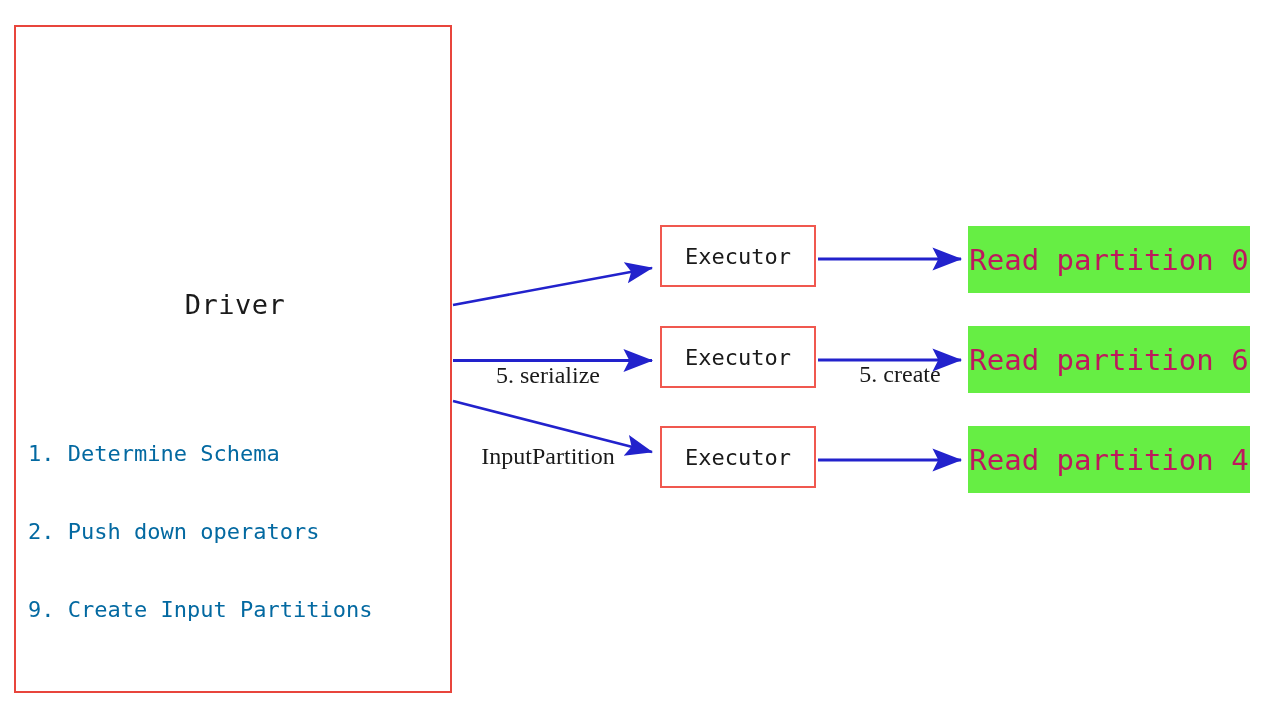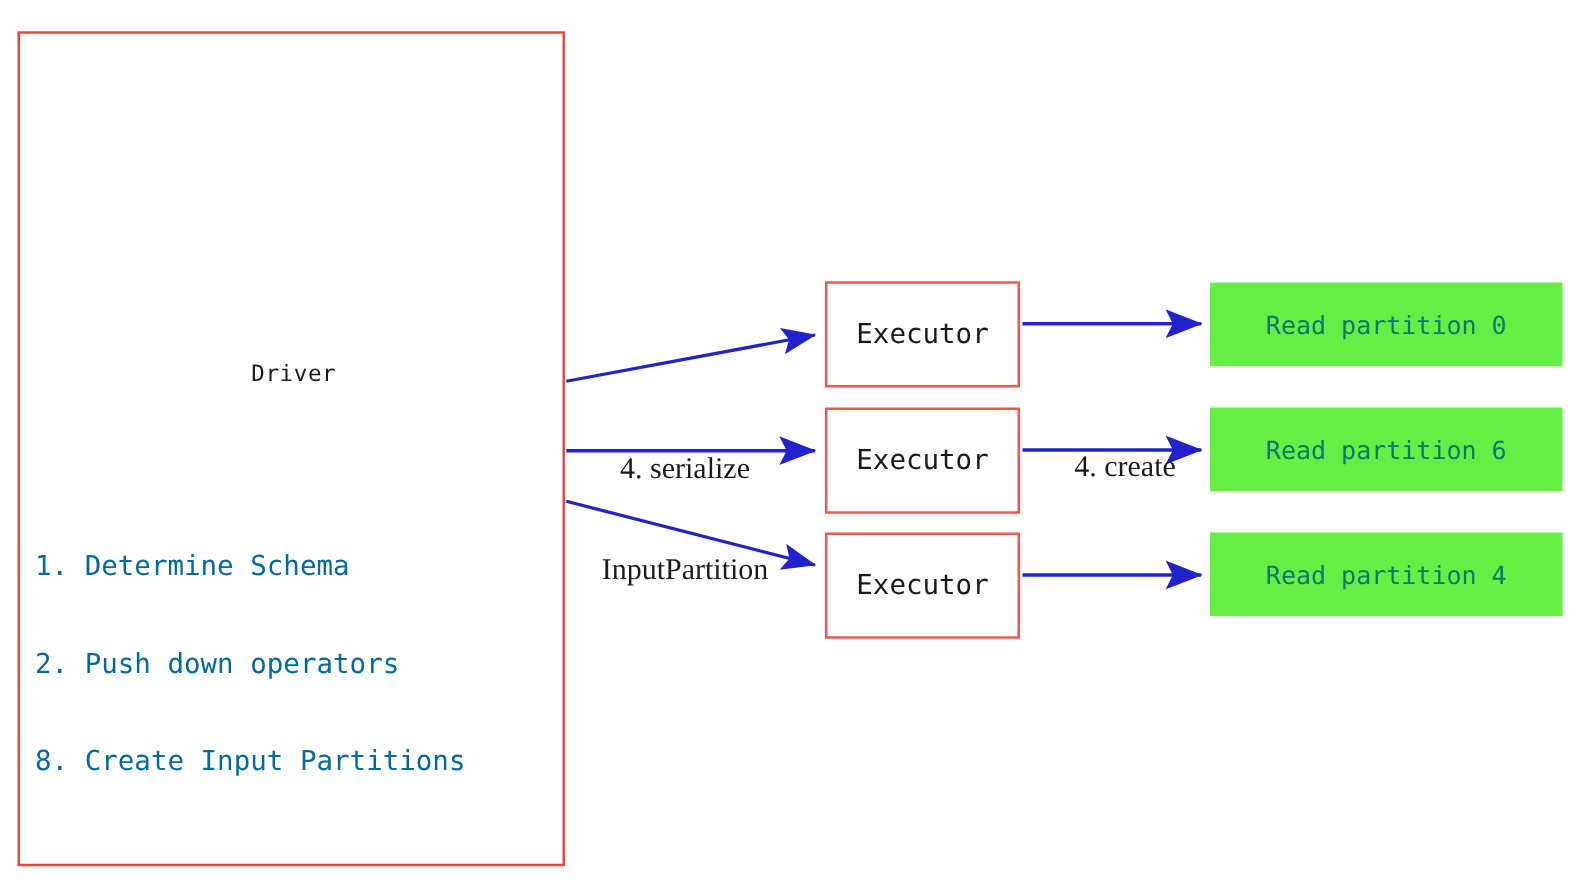--- a/index.html
+++ b/index.html
@@ -58,7 +58,7 @@
     position: absolute;
     left: 660px;
     width: 156px;
-    height: 85px;
+    height: 62px;
     box-sizing: border-box;
     border: 2px solid #f0584f;
     background: #ffffff;

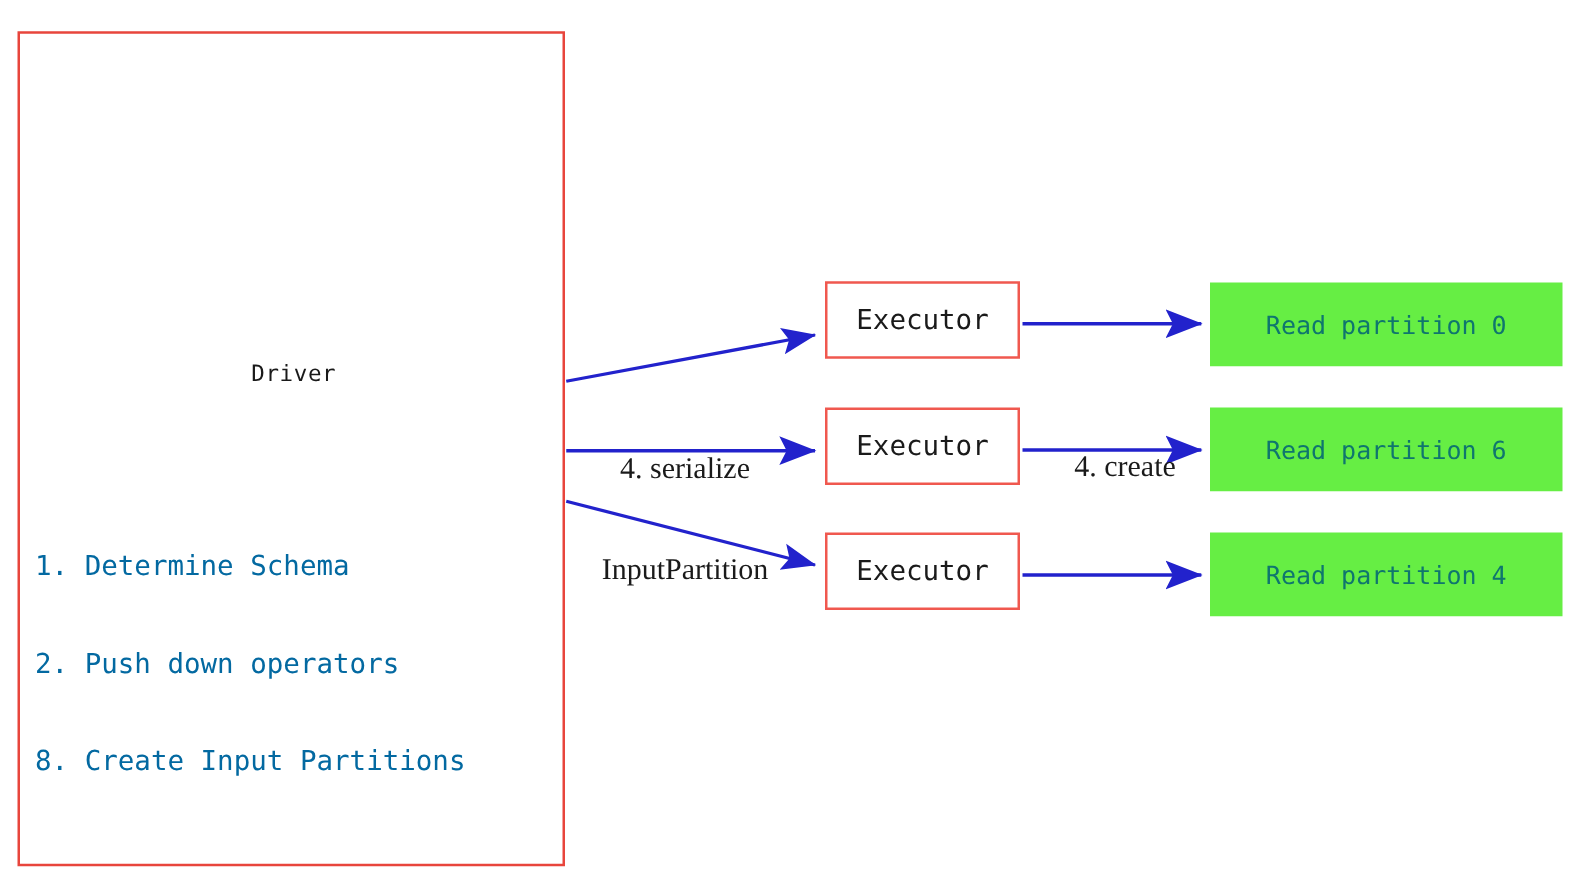--- a/index.html
+++ b/index.html
@@ -90,8 +90,8 @@
   }
   .partition-box .label {
     font-family: "DejaVu Sans Mono", "Liberation Mono", monospace;
-    font-size: 20px;
-    color: #0f766e;
+    font-size: 29px;
+    color: #be185d;
     white-space: pre;
   }
   .part-row-0 { top: 226px; }

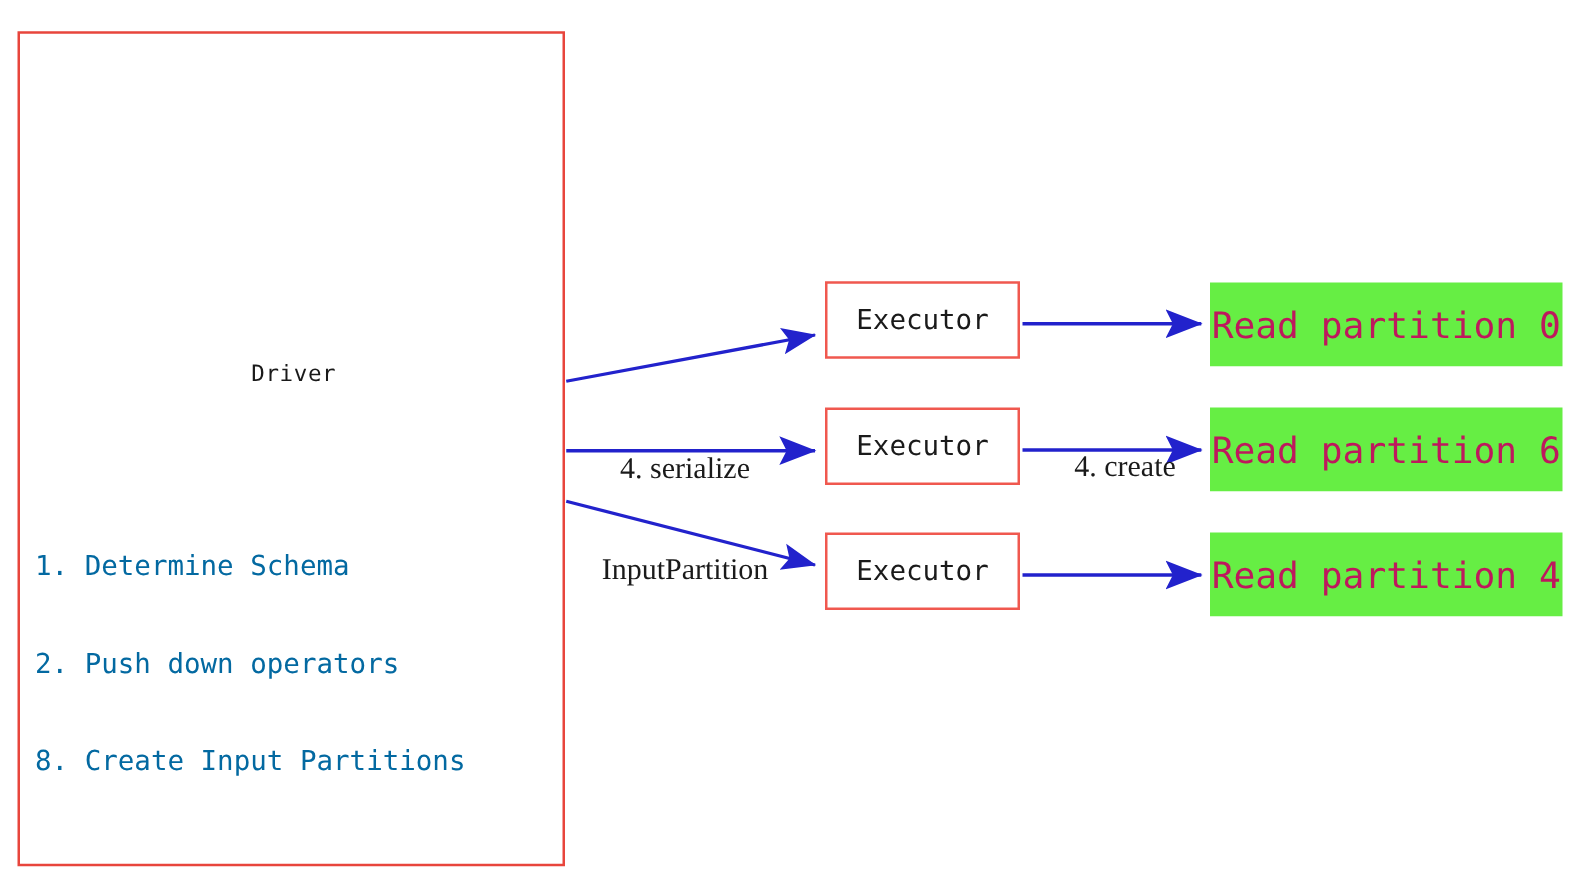--- a/index.html
+++ b/index.html
@@ -36,7 +36,7 @@
     width: 438px;
     text-align: center;
     font-family: "DejaVu Sans Mono", "Liberation Mono", monospace;
-    font-size: 18px;
+    font-size: 27px;
     color: #1a1a1a;
     letter-spacing: 0.5px;
     white-space: pre;

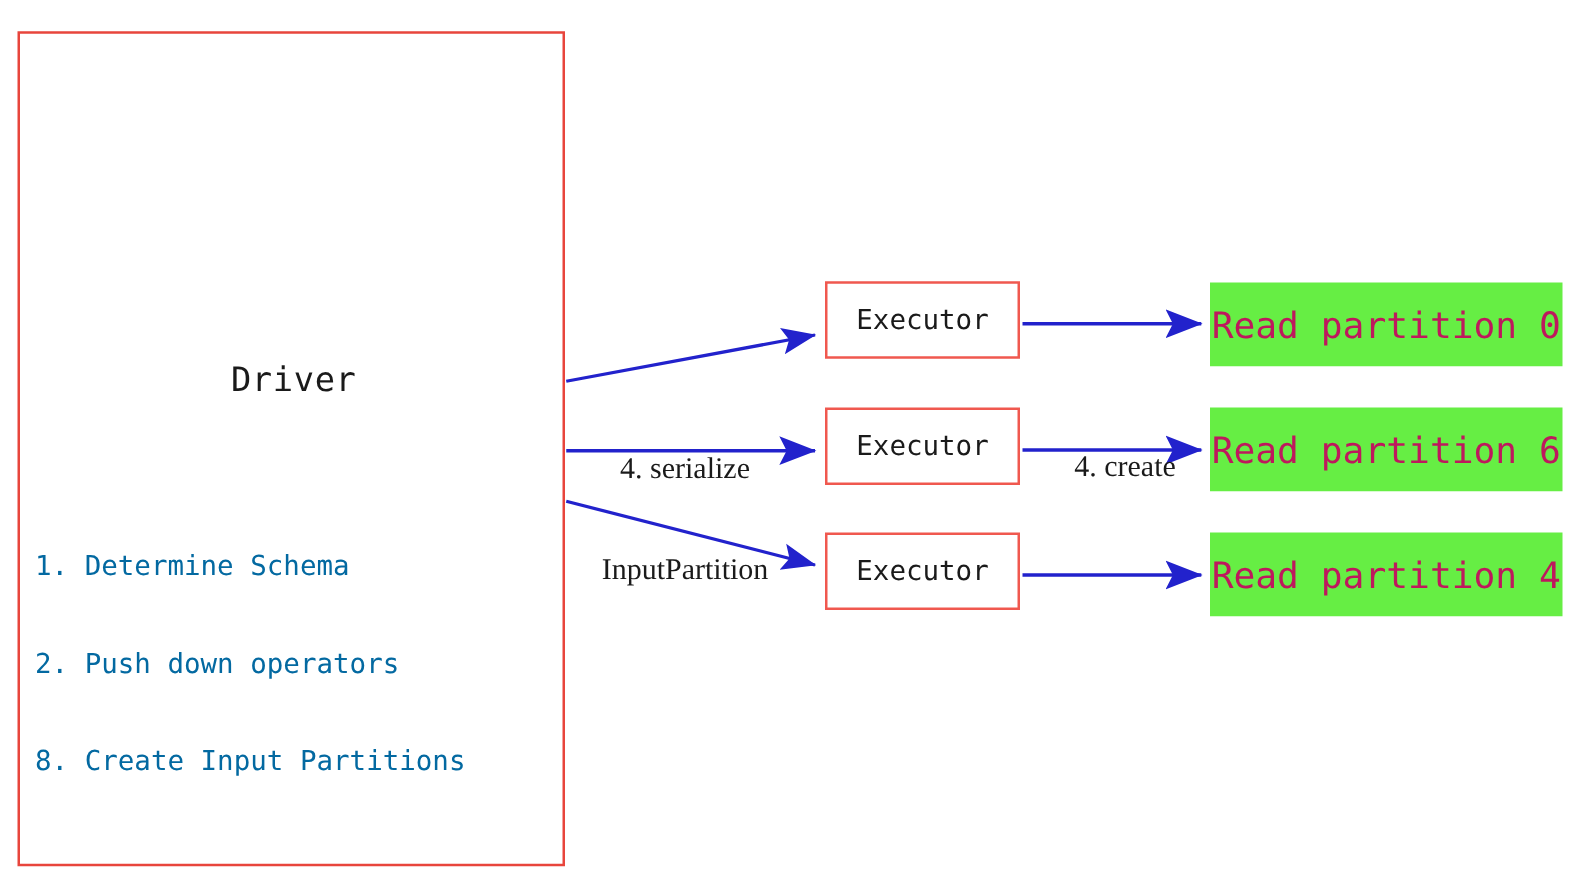--- a/index.html
+++ b/index.html
@@ -182,7 +182,7 @@
   </svg>
 
   <div class="arrow-label label-serialize">
-    <span class="ln">4. serialize</span>
+    <span class="ln">5. serialize</span>
     <span class="ln">InputPartition</span>
   </div>
   <div class="arrow-label label-create">

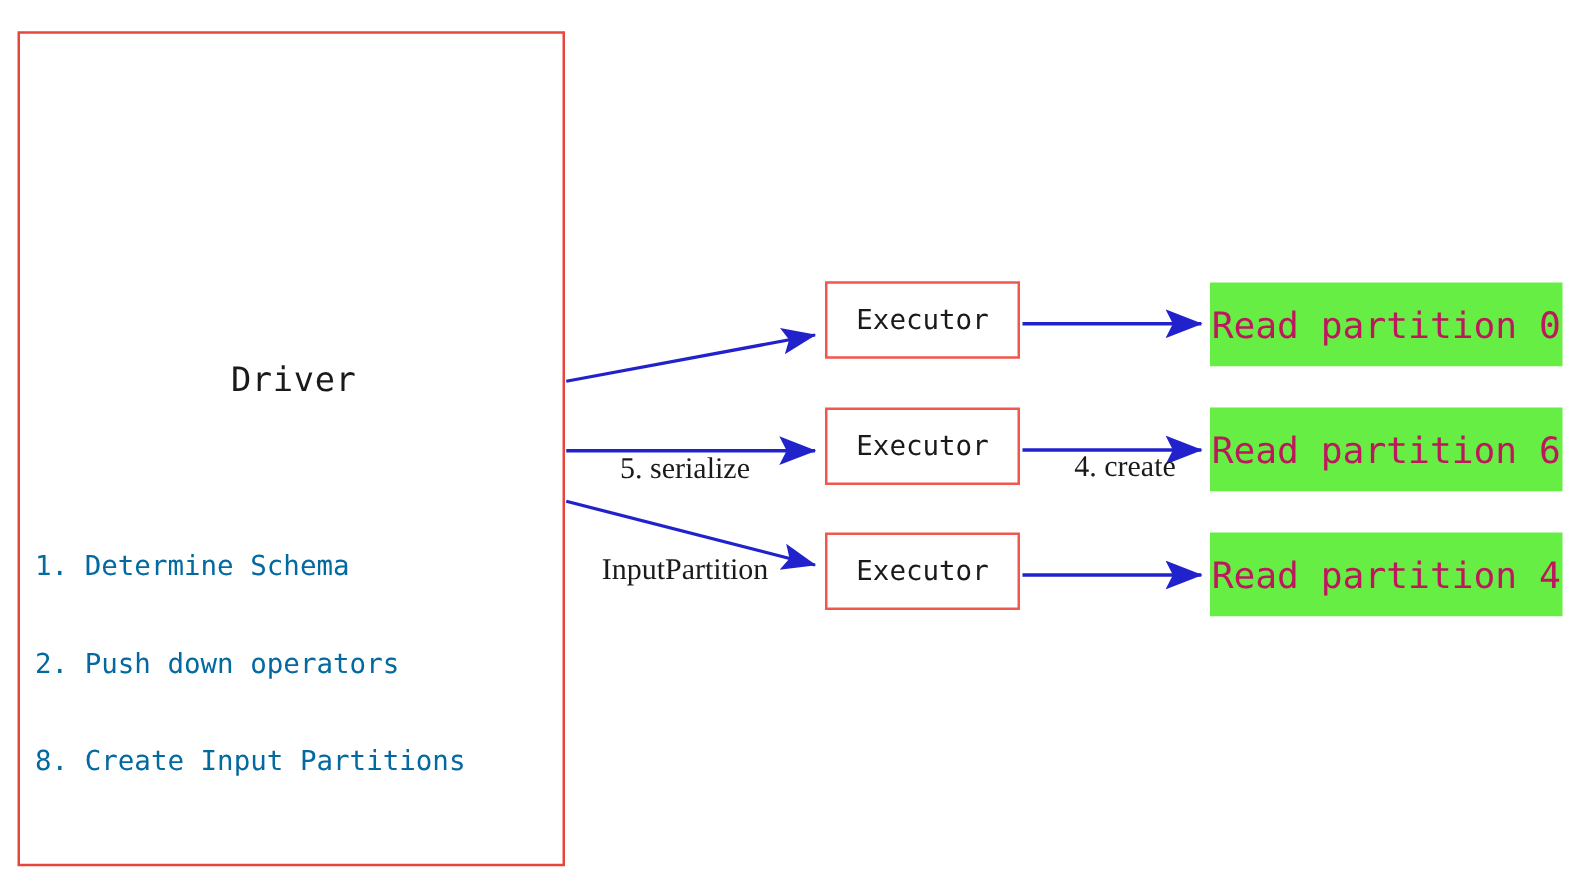--- a/index.html
+++ b/index.html
@@ -186,7 +186,7 @@
     <span class="ln">InputPartition</span>
   </div>
   <div class="arrow-label label-create">
-    <span class="ln">4. create</span>
+    <span class="ln">5. create</span>
   </div>
 
 </div>

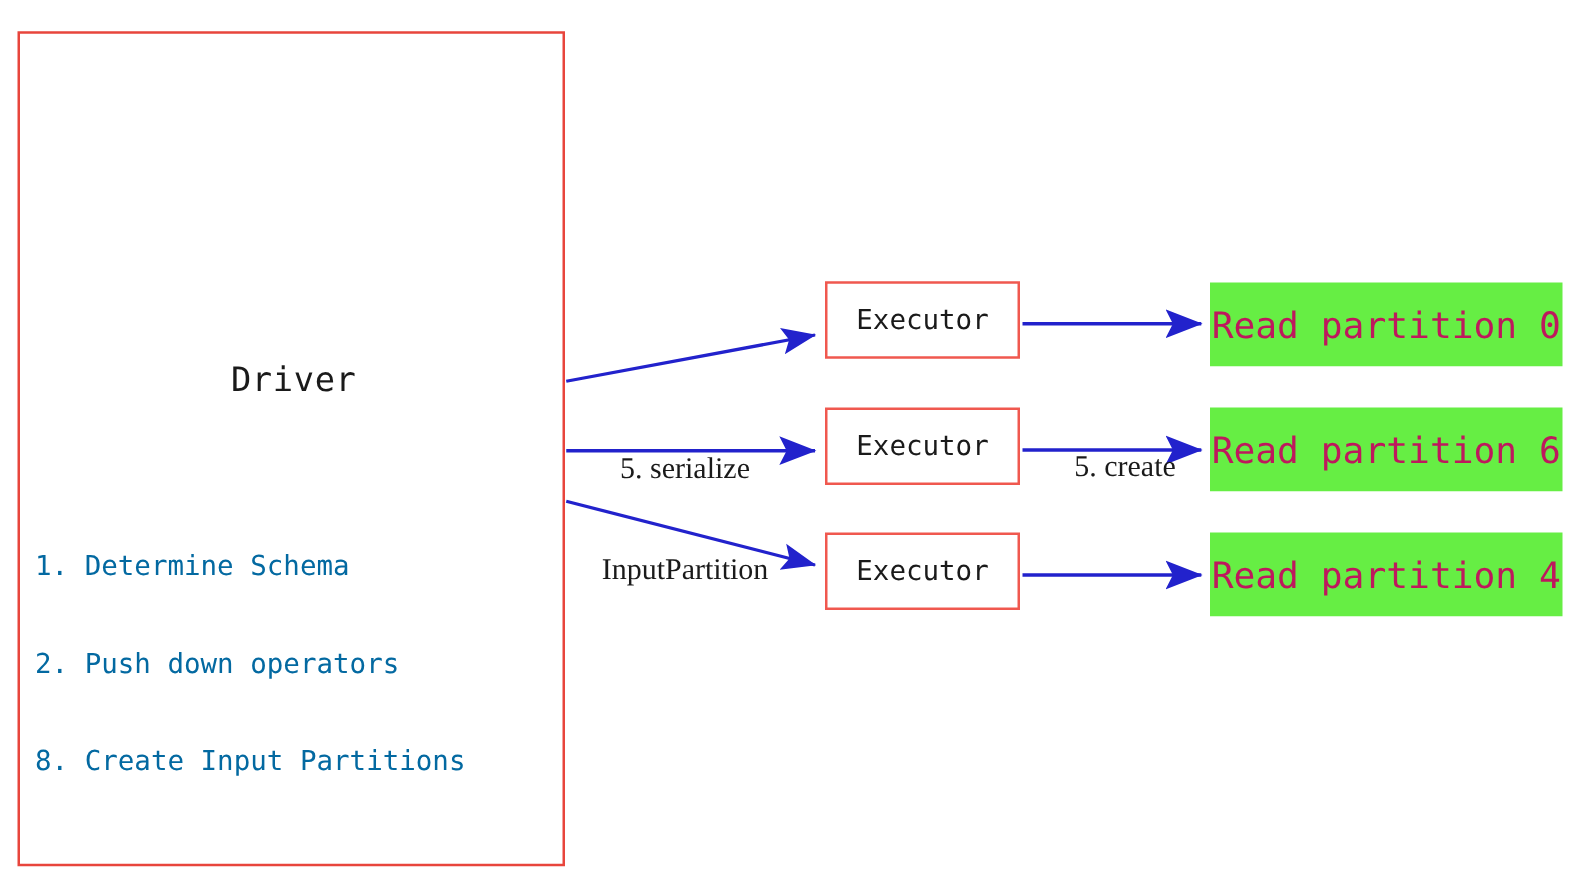--- a/index.html
+++ b/index.html
@@ -139,7 +139,7 @@
     <div class="driver-steps">
       <span class="driver-step">1. Determine Schema</span>
       <span class="driver-step">2. Push down operators</span>
-      <span class="driver-step">8. Create Input Partitions</span>
+      <span class="driver-step">9. Create Input Partitions</span>
     </div>
   </div>
 

